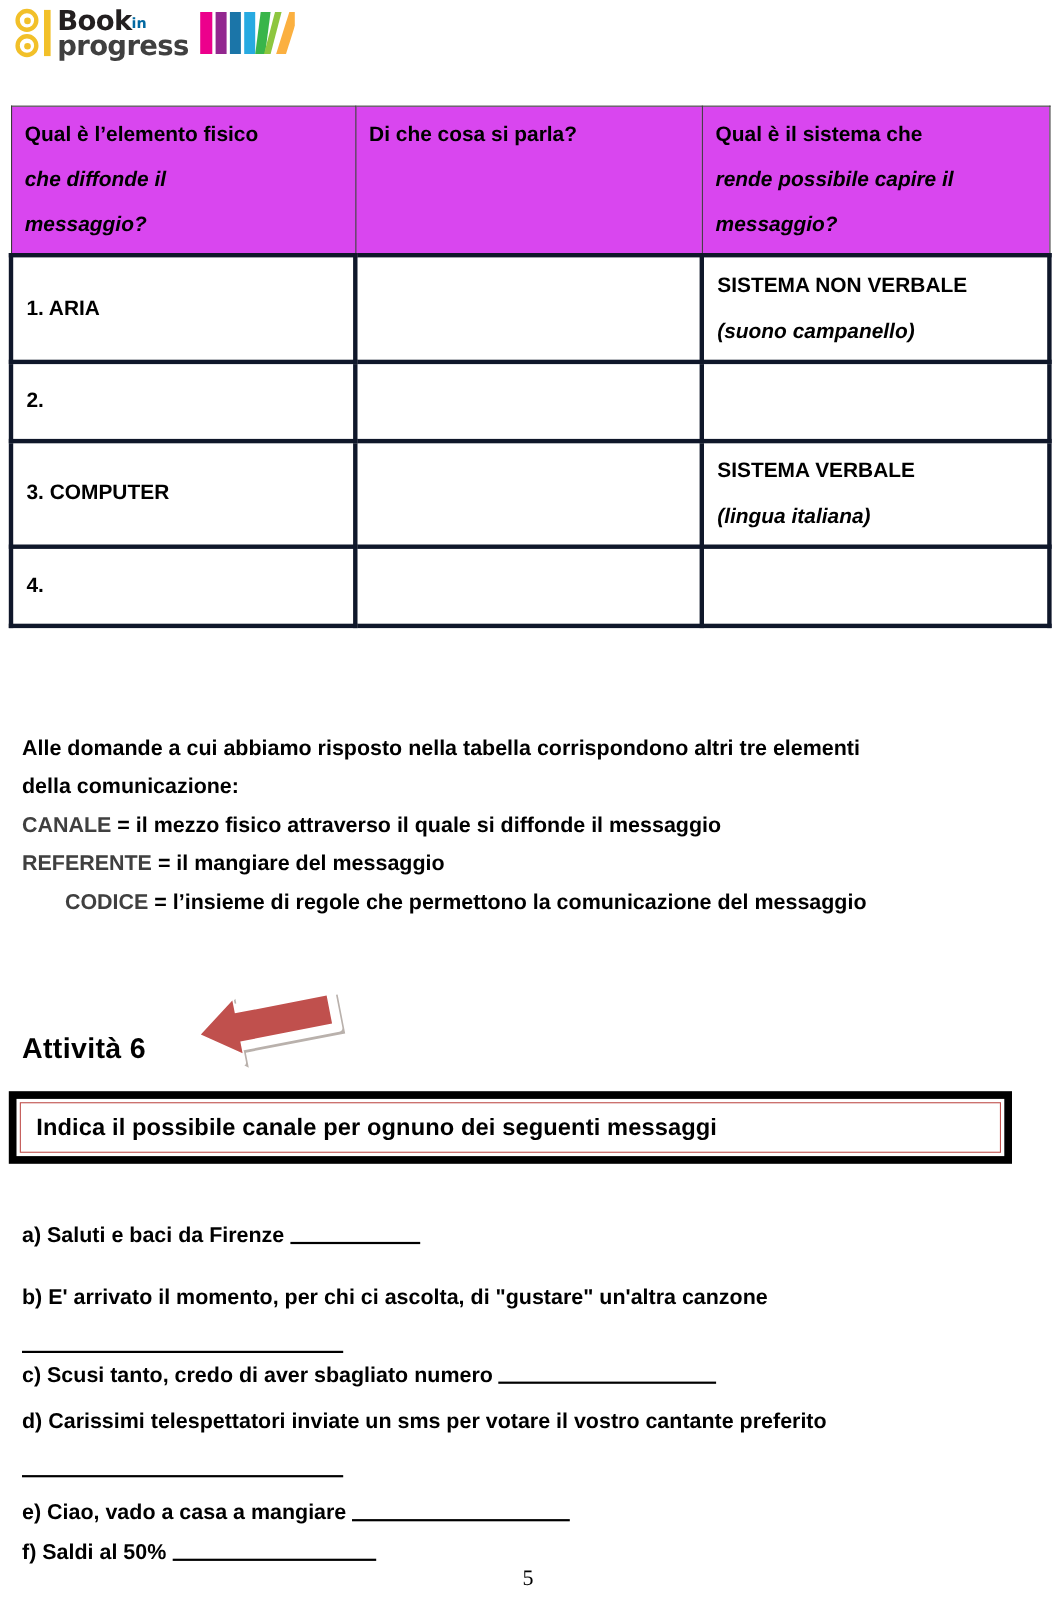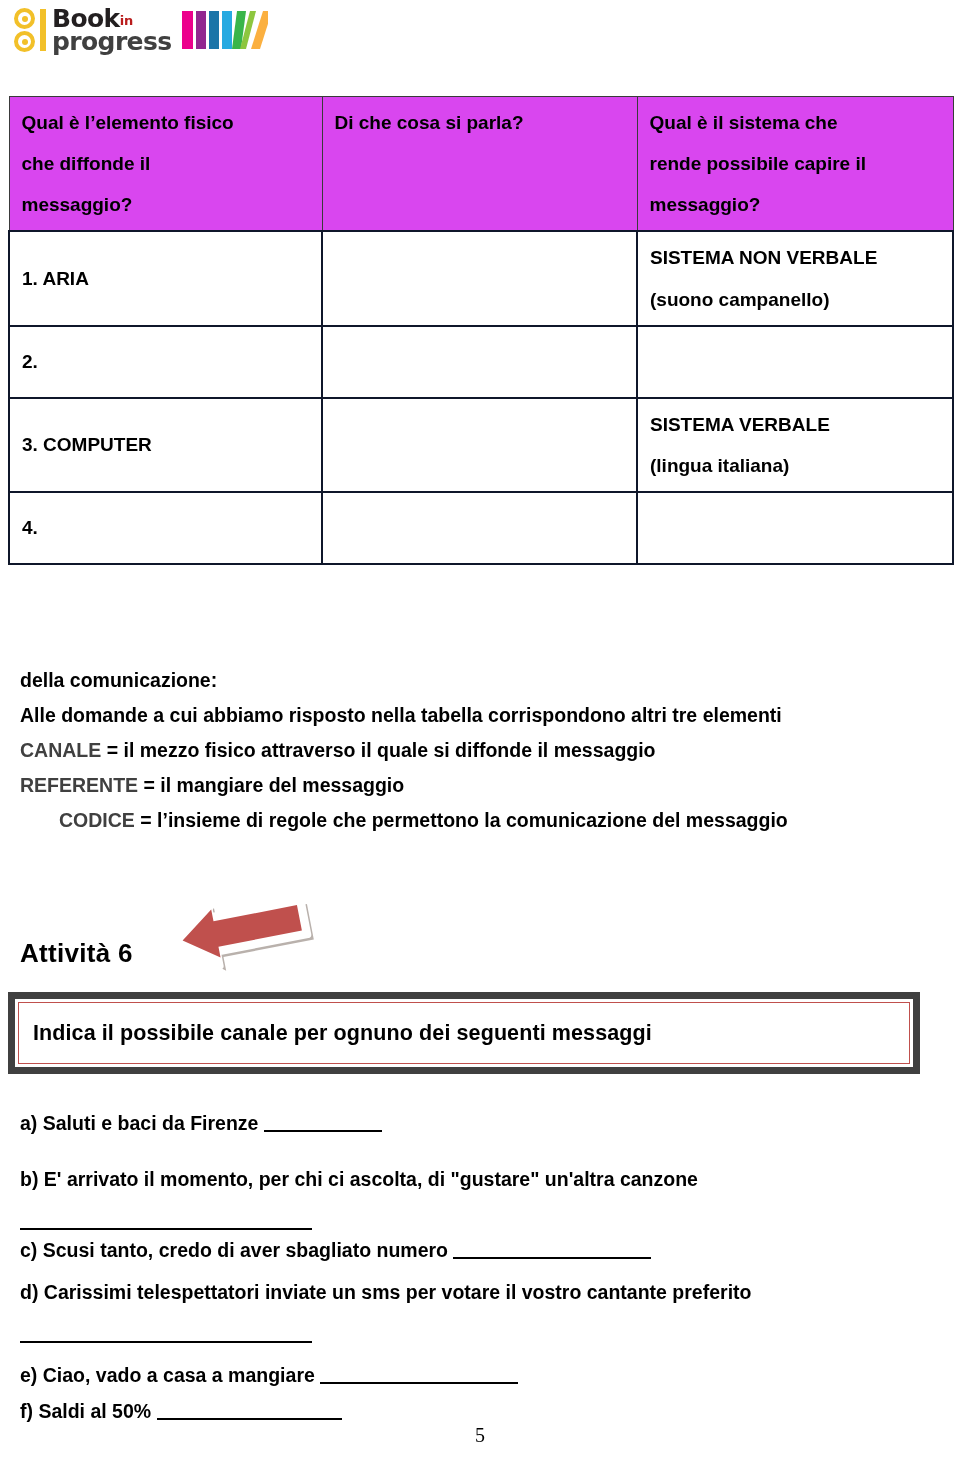--- a/index.html
+++ b/index.html
@@ -75,7 +75,7 @@
   .logo-in {
     font-size: 13px;
     font-weight: bold;
-    color: #b91c1c;
+    color: #0369a1;
     vertical-align: 2px;
   }
   .logo-progress {

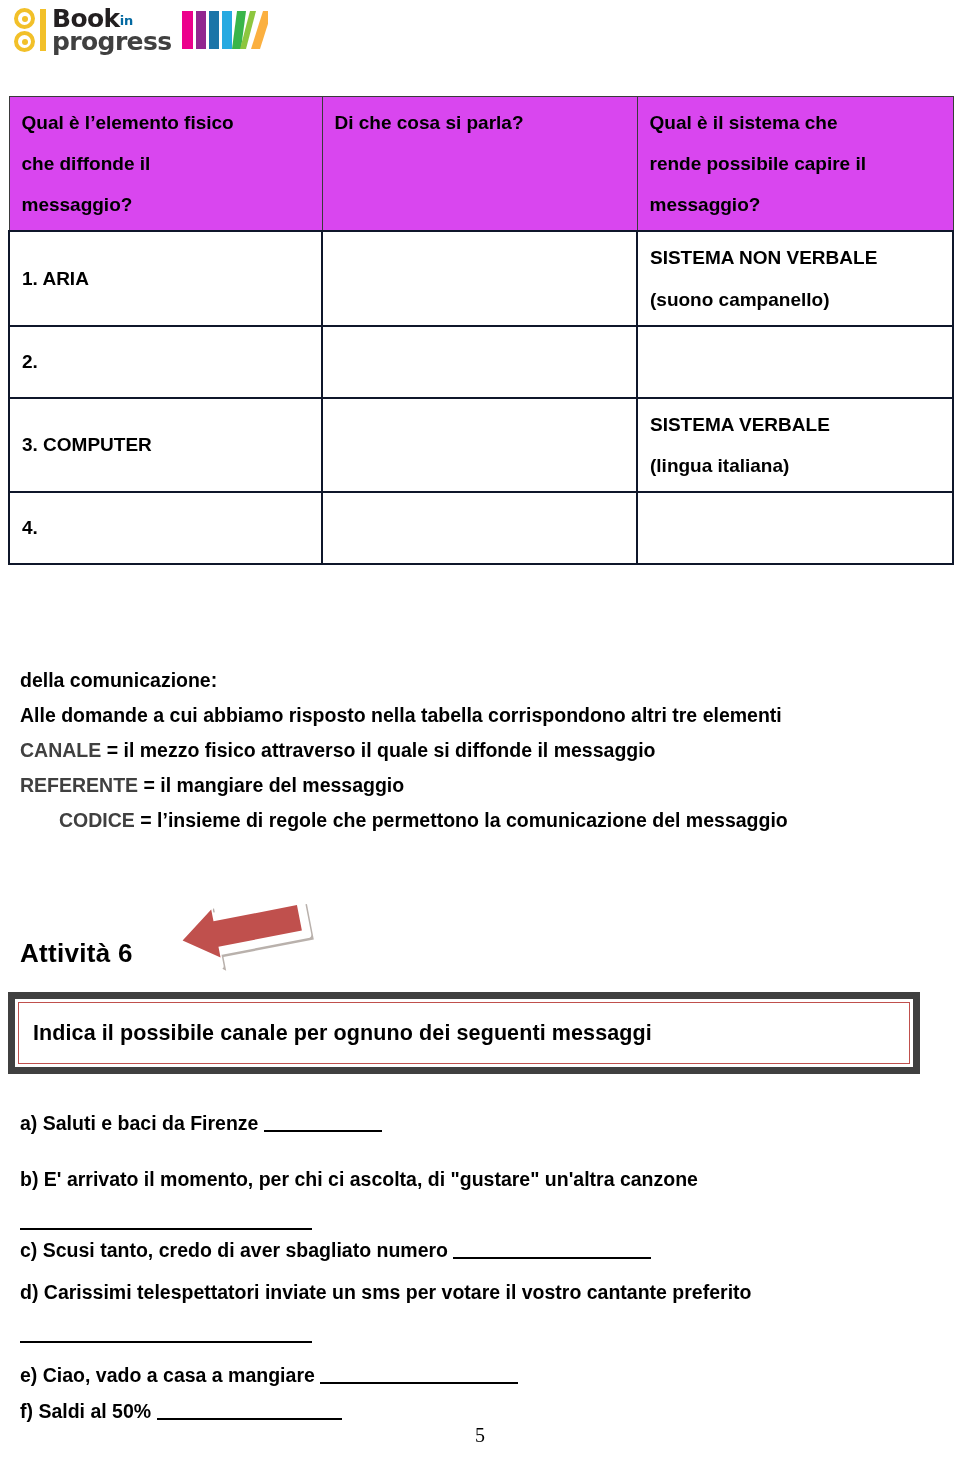--- a/index.html
+++ b/index.html
@@ -120,7 +120,7 @@
   .qtable tbody tr { height: 88px; }
   .qtable tbody tr.short { height: 72px; }
   .cell-line { display: block; }
-  .cell-line + .cell-line { margin-top: 6px; }
+  .cell-line + .cell-line { margin-top: 6px; font-style: italic; }
 
   
   .para {

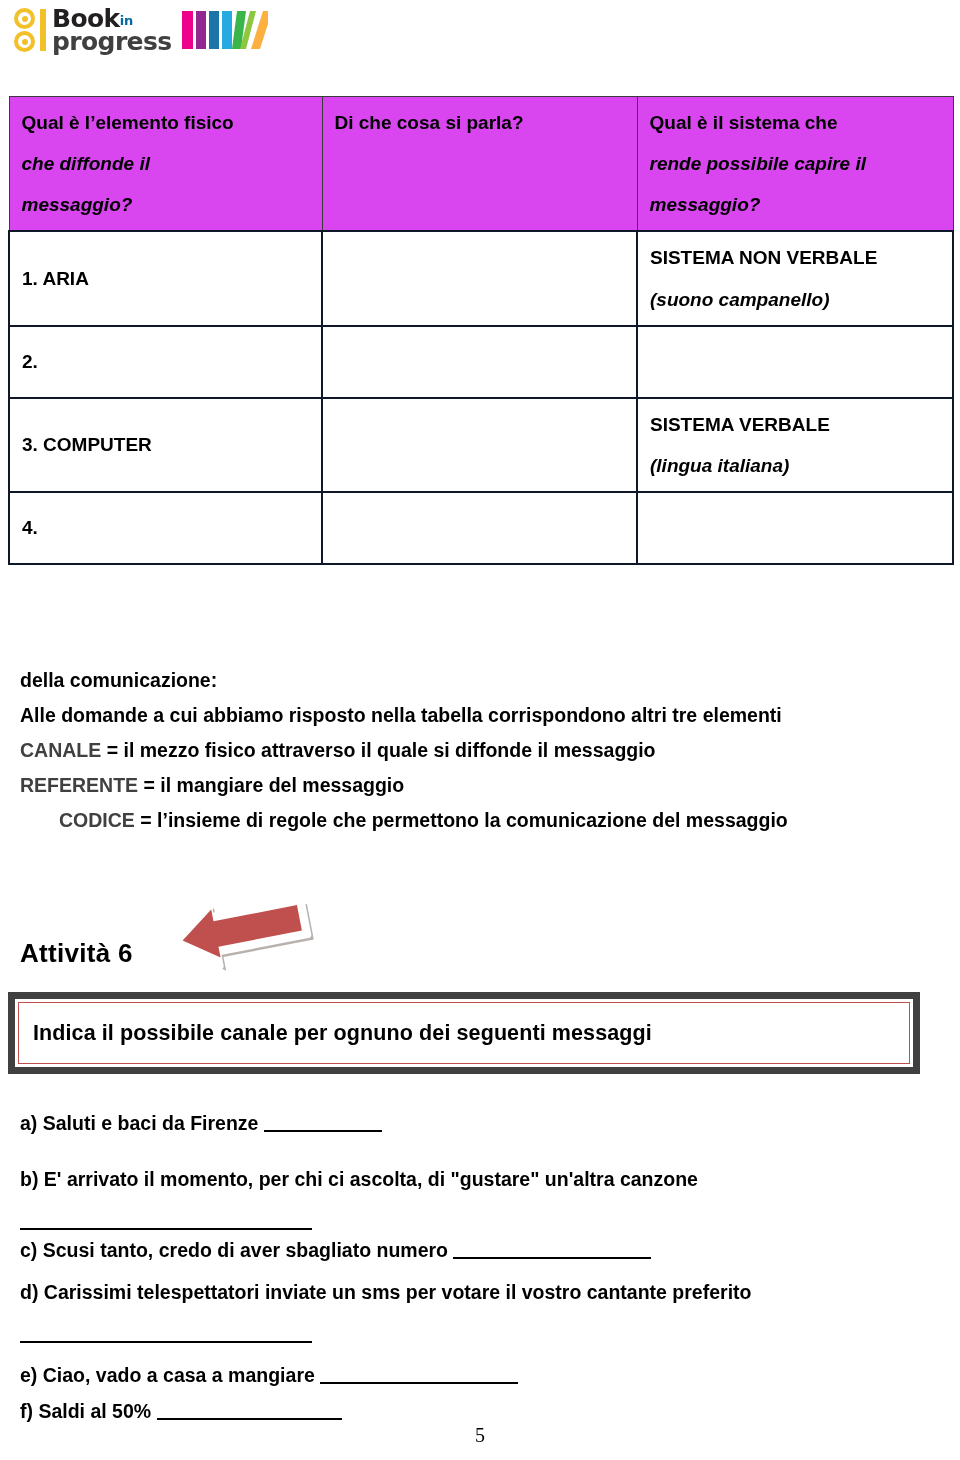--- a/index.html
+++ b/index.html
@@ -100,7 +100,7 @@
     table-layout: fixed;
   }
   .qtable td, .qtable th {
-    border: 2px solid #0f172a;
+    border: 4px solid #0f172a;
     vertical-align: middle;
     padding: 8px 10px 8px 12px;
     font-size: 19px;

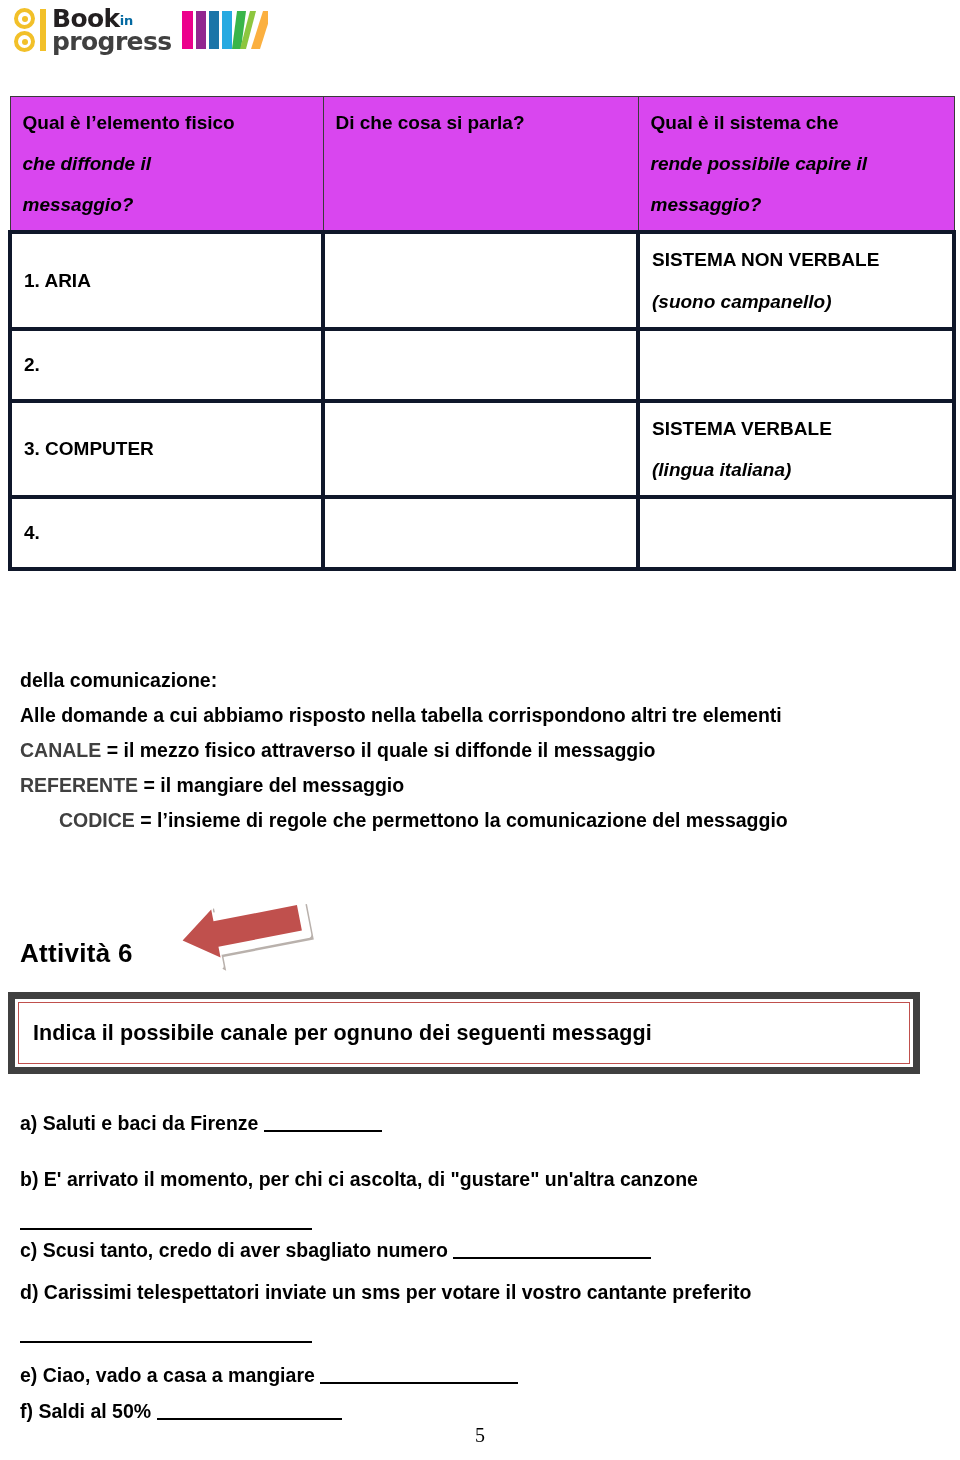--- a/index.html
+++ b/index.html
@@ -293,8 +293,8 @@
 </table>
 
 <div class="para" style="top:663px;">
+  <div>Alle domande a cui abbiamo risposto nella tabella corrispondono altri  tre elementi</div>
   <div>della comunicazione:</div>
-  <div>Alle domande a cui abbiamo risposto nella tabella corrispondono altri  tre elementi</div>
 </div>
 
 <div class="para" style="top:733px;">

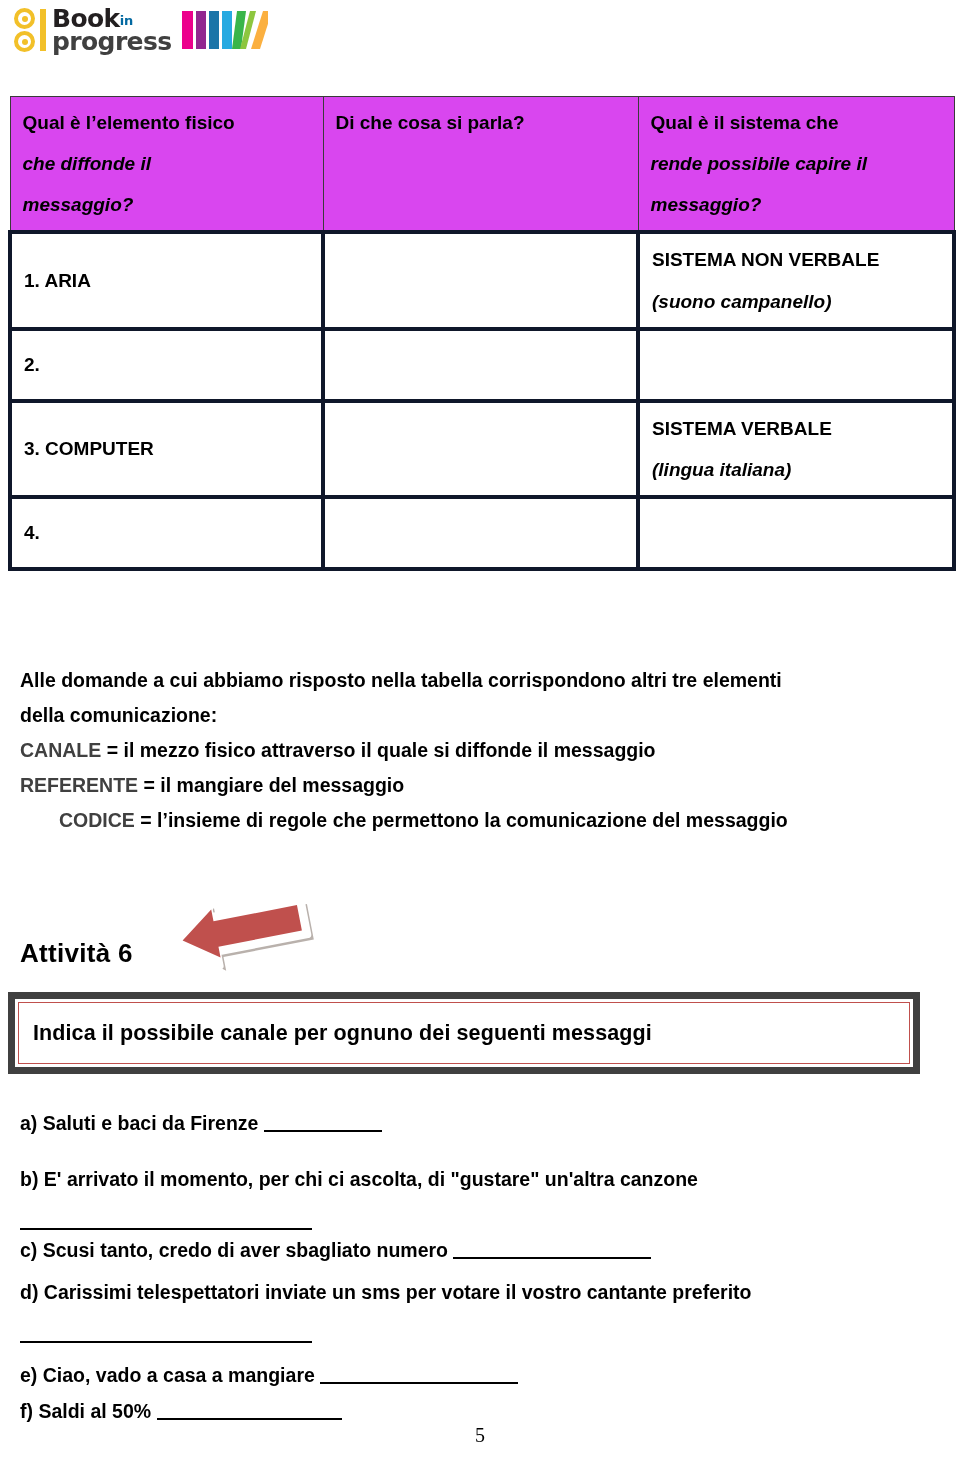--- a/index.html
+++ b/index.html
@@ -156,9 +156,9 @@
     left: 8px;
     top: 992px;
     width: 912px;
-    height: 82px;
+    height: 66px;
     box-sizing: border-box;
-    border: 7px solid #404040;
+    border: 7px solid #000000;
     background: #ffffff;
     display: flex;
     align-items: center;

